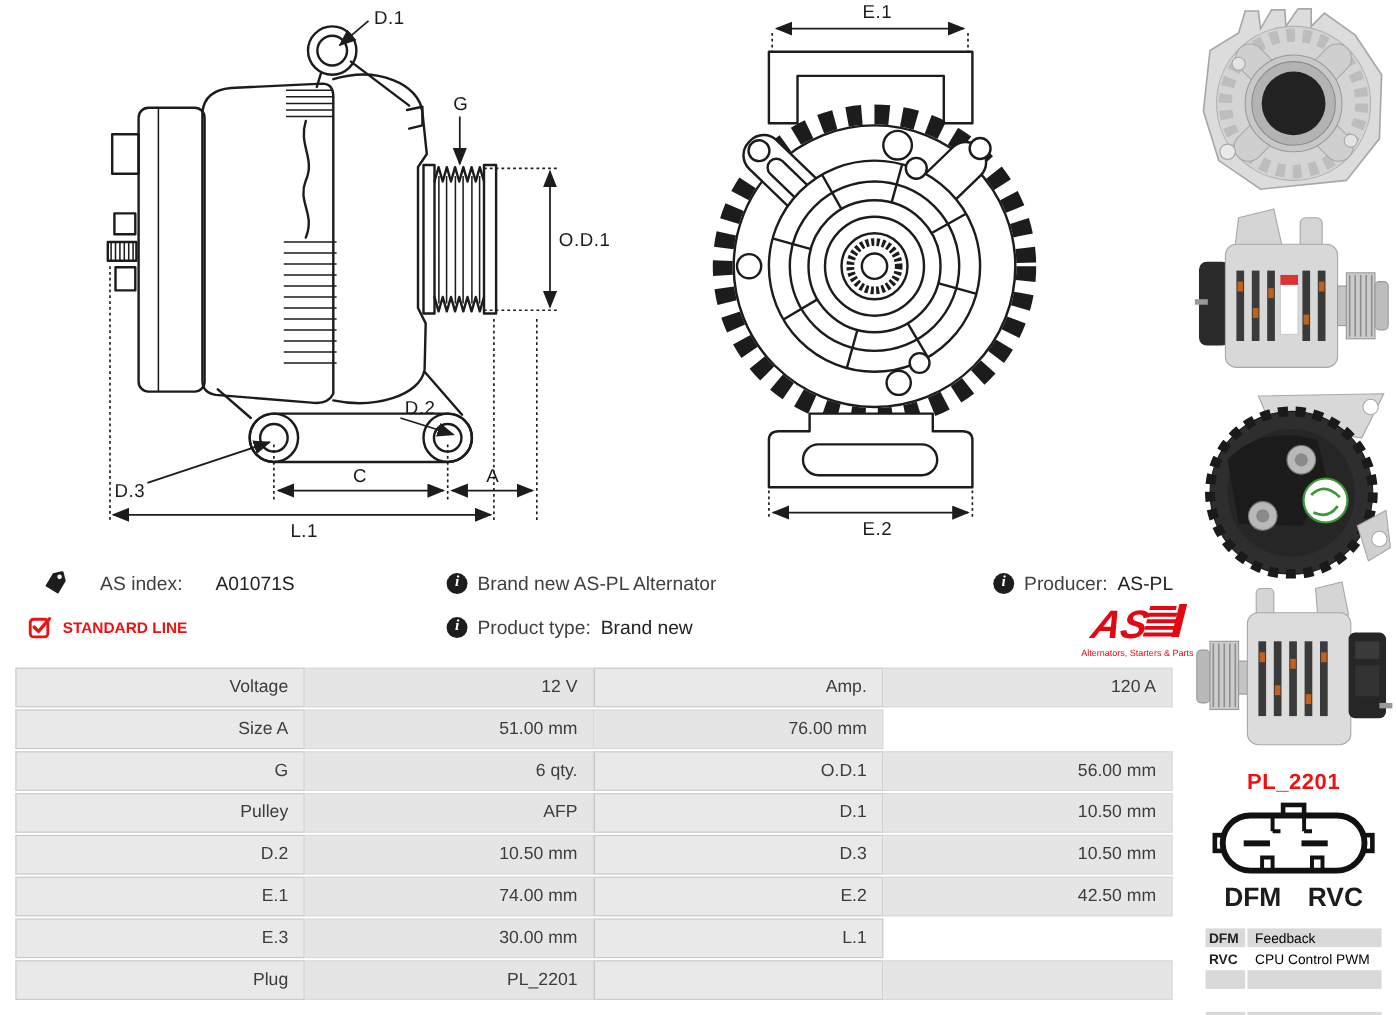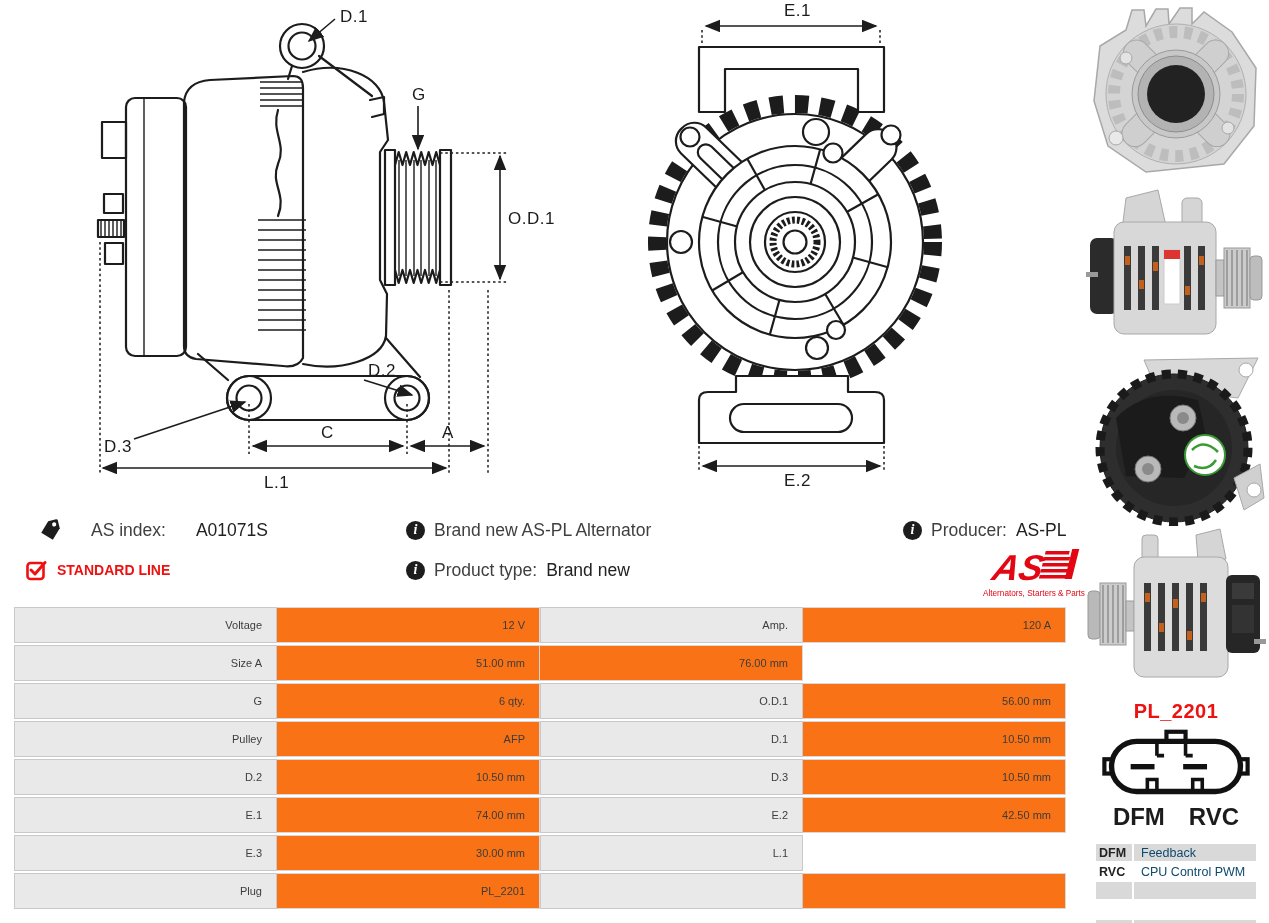--- a/index.html
+++ b/index.html
@@ -23,7 +23,7 @@
   .spec-table{position:absolute;left:14px;top:607px;width:1052px;}
   .srow{display:flex;margin-bottom:2px;}
   .cell{box-sizing:border-box;height:36px;display:flex;align-items:center;justify-content:flex-end;
-        padding-right:14px;font-size:11px;color:#3c3c3c;}
+        padding-right:14px;font-size:16px;color:#3c3c3c;}
   .lab{width:263px;background:#e9e9e9;border:1px solid #c9c9c9;}
   .val{width:263px;background:#f97316;border:1px solid #d9d9d9;border-left:none;}
   

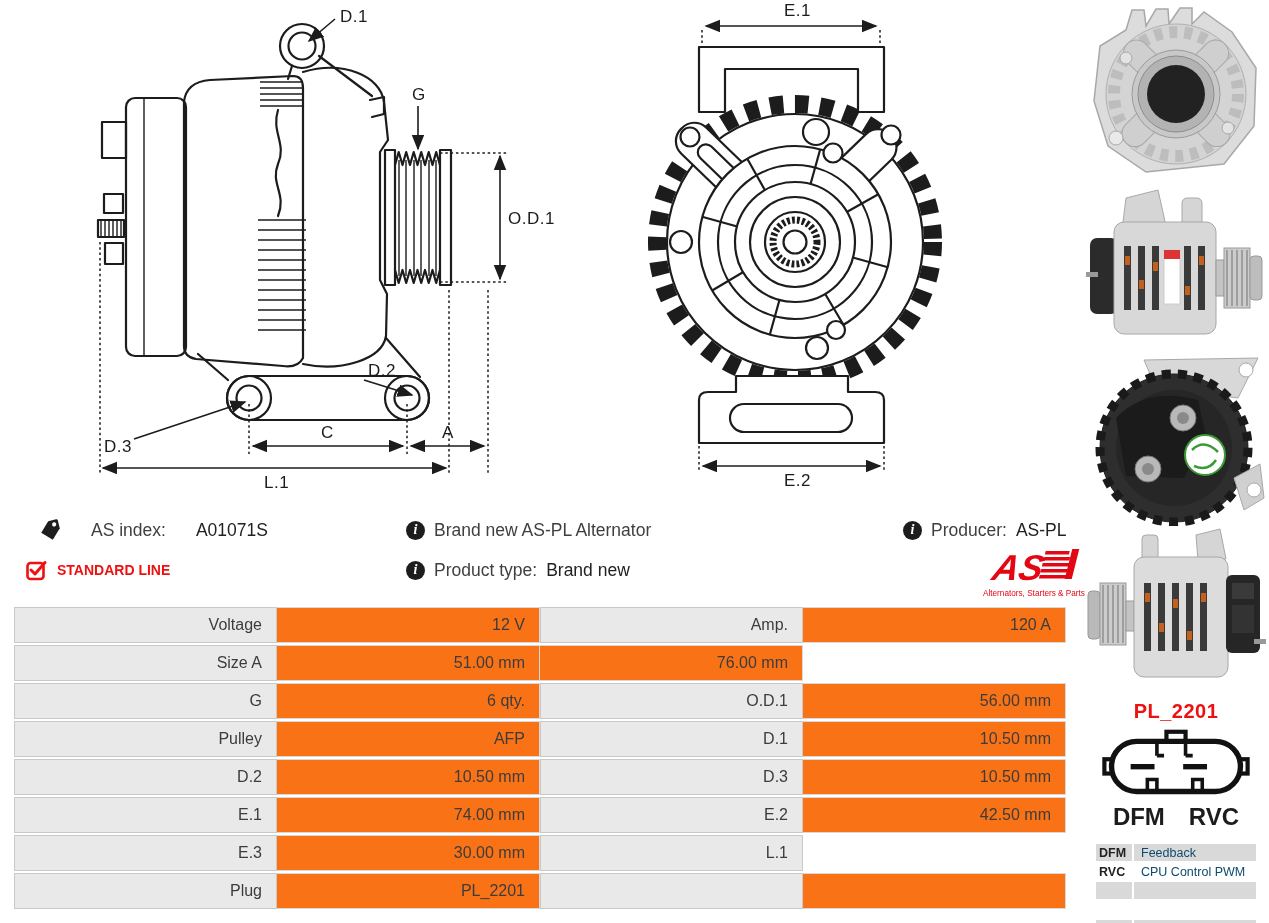--- a/index.html
+++ b/index.html
@@ -25,7 +25,7 @@
   .cell{box-sizing:border-box;height:36px;display:flex;align-items:center;justify-content:flex-end;
         padding-right:14px;font-size:16px;color:#3c3c3c;}
   .lab{width:263px;background:#e9e9e9;border:1px solid #c9c9c9;}
-  .val{width:263px;background:#f97316;border:1px solid #d9d9d9;border-left:none;}
+  .val{width:263px;background:#e5e5e5;border:1px solid #d9d9d9;border-left:none;}
   
   .plug-panel{position:absolute;left:1096px;top:700px;width:160px;text-align:center;}
   .plug-name{color:#ee1111;font-weight:bold;font-size:20px;letter-spacing:.5px;}

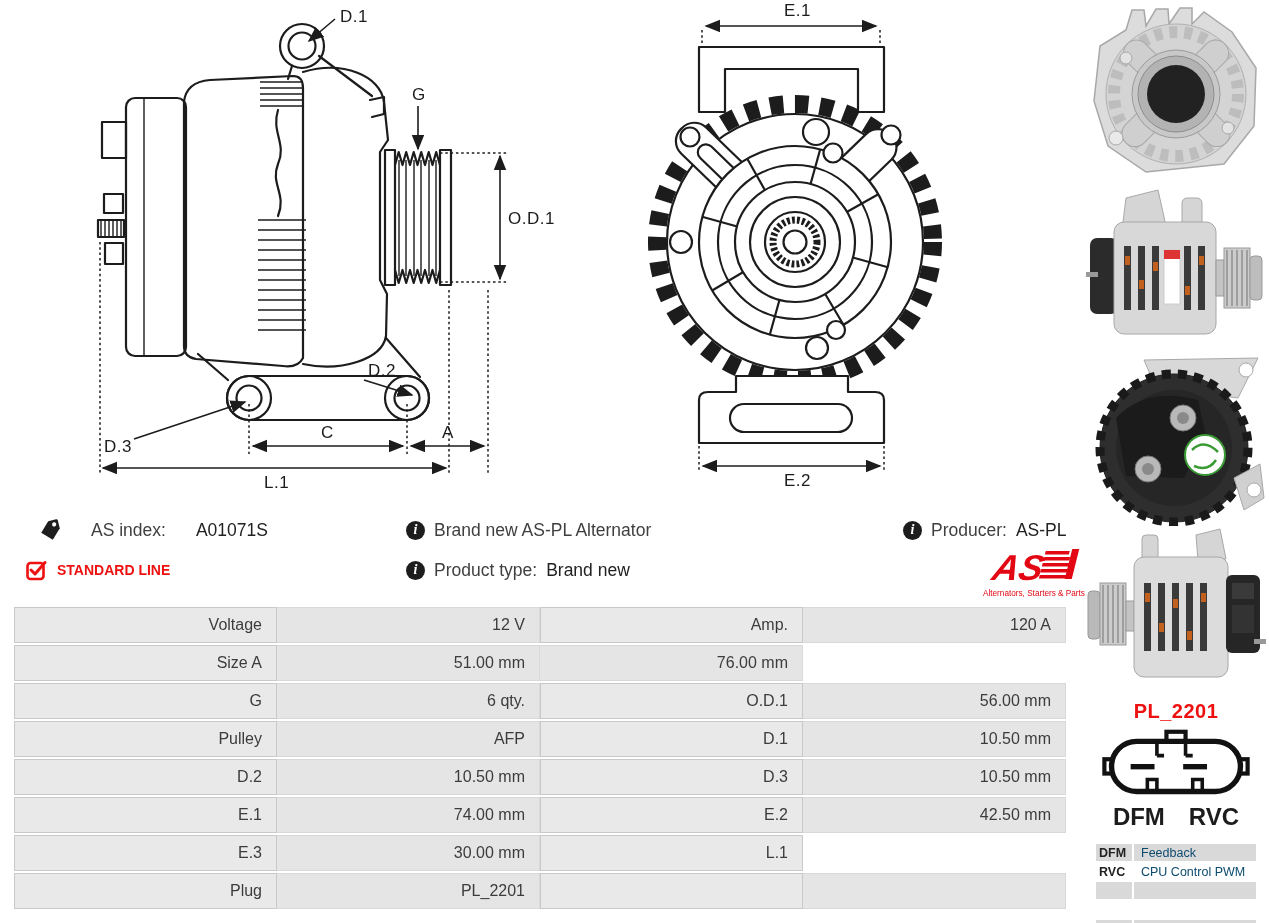--- a/index.html
+++ b/index.html
@@ -33,7 +33,7 @@
   .legend{margin-top:13px;text-align:left;font-size:12.5px;}
   .lrow{display:flex;gap:2px;margin-bottom:2px;}
   .lkey{width:36px;height:17px;background:#d9d9d9;font-weight:bold;color:#222;display:flex;align-items:center;padding-left:3px;box-sizing:border-box;}
-  .ldesc{flex:1;height:17px;background:#d9d9d9;color:#0c4a6e;display:flex;align-items:center;padding-left:7px;}
+  .ldesc{flex:1;height:17px;background:#d9d9d9;color:#000000;display:flex;align-items:center;padding-left:7px;}
   .lrow.white .lkey,.lrow.white .ldesc{background:#fff;}
   .lrow.blank .lkey,.lrow.blank .ldesc{background:#d9d9d9;}
   .lrow.space .lkey,.lrow.space .ldesc{background:#fff;}

